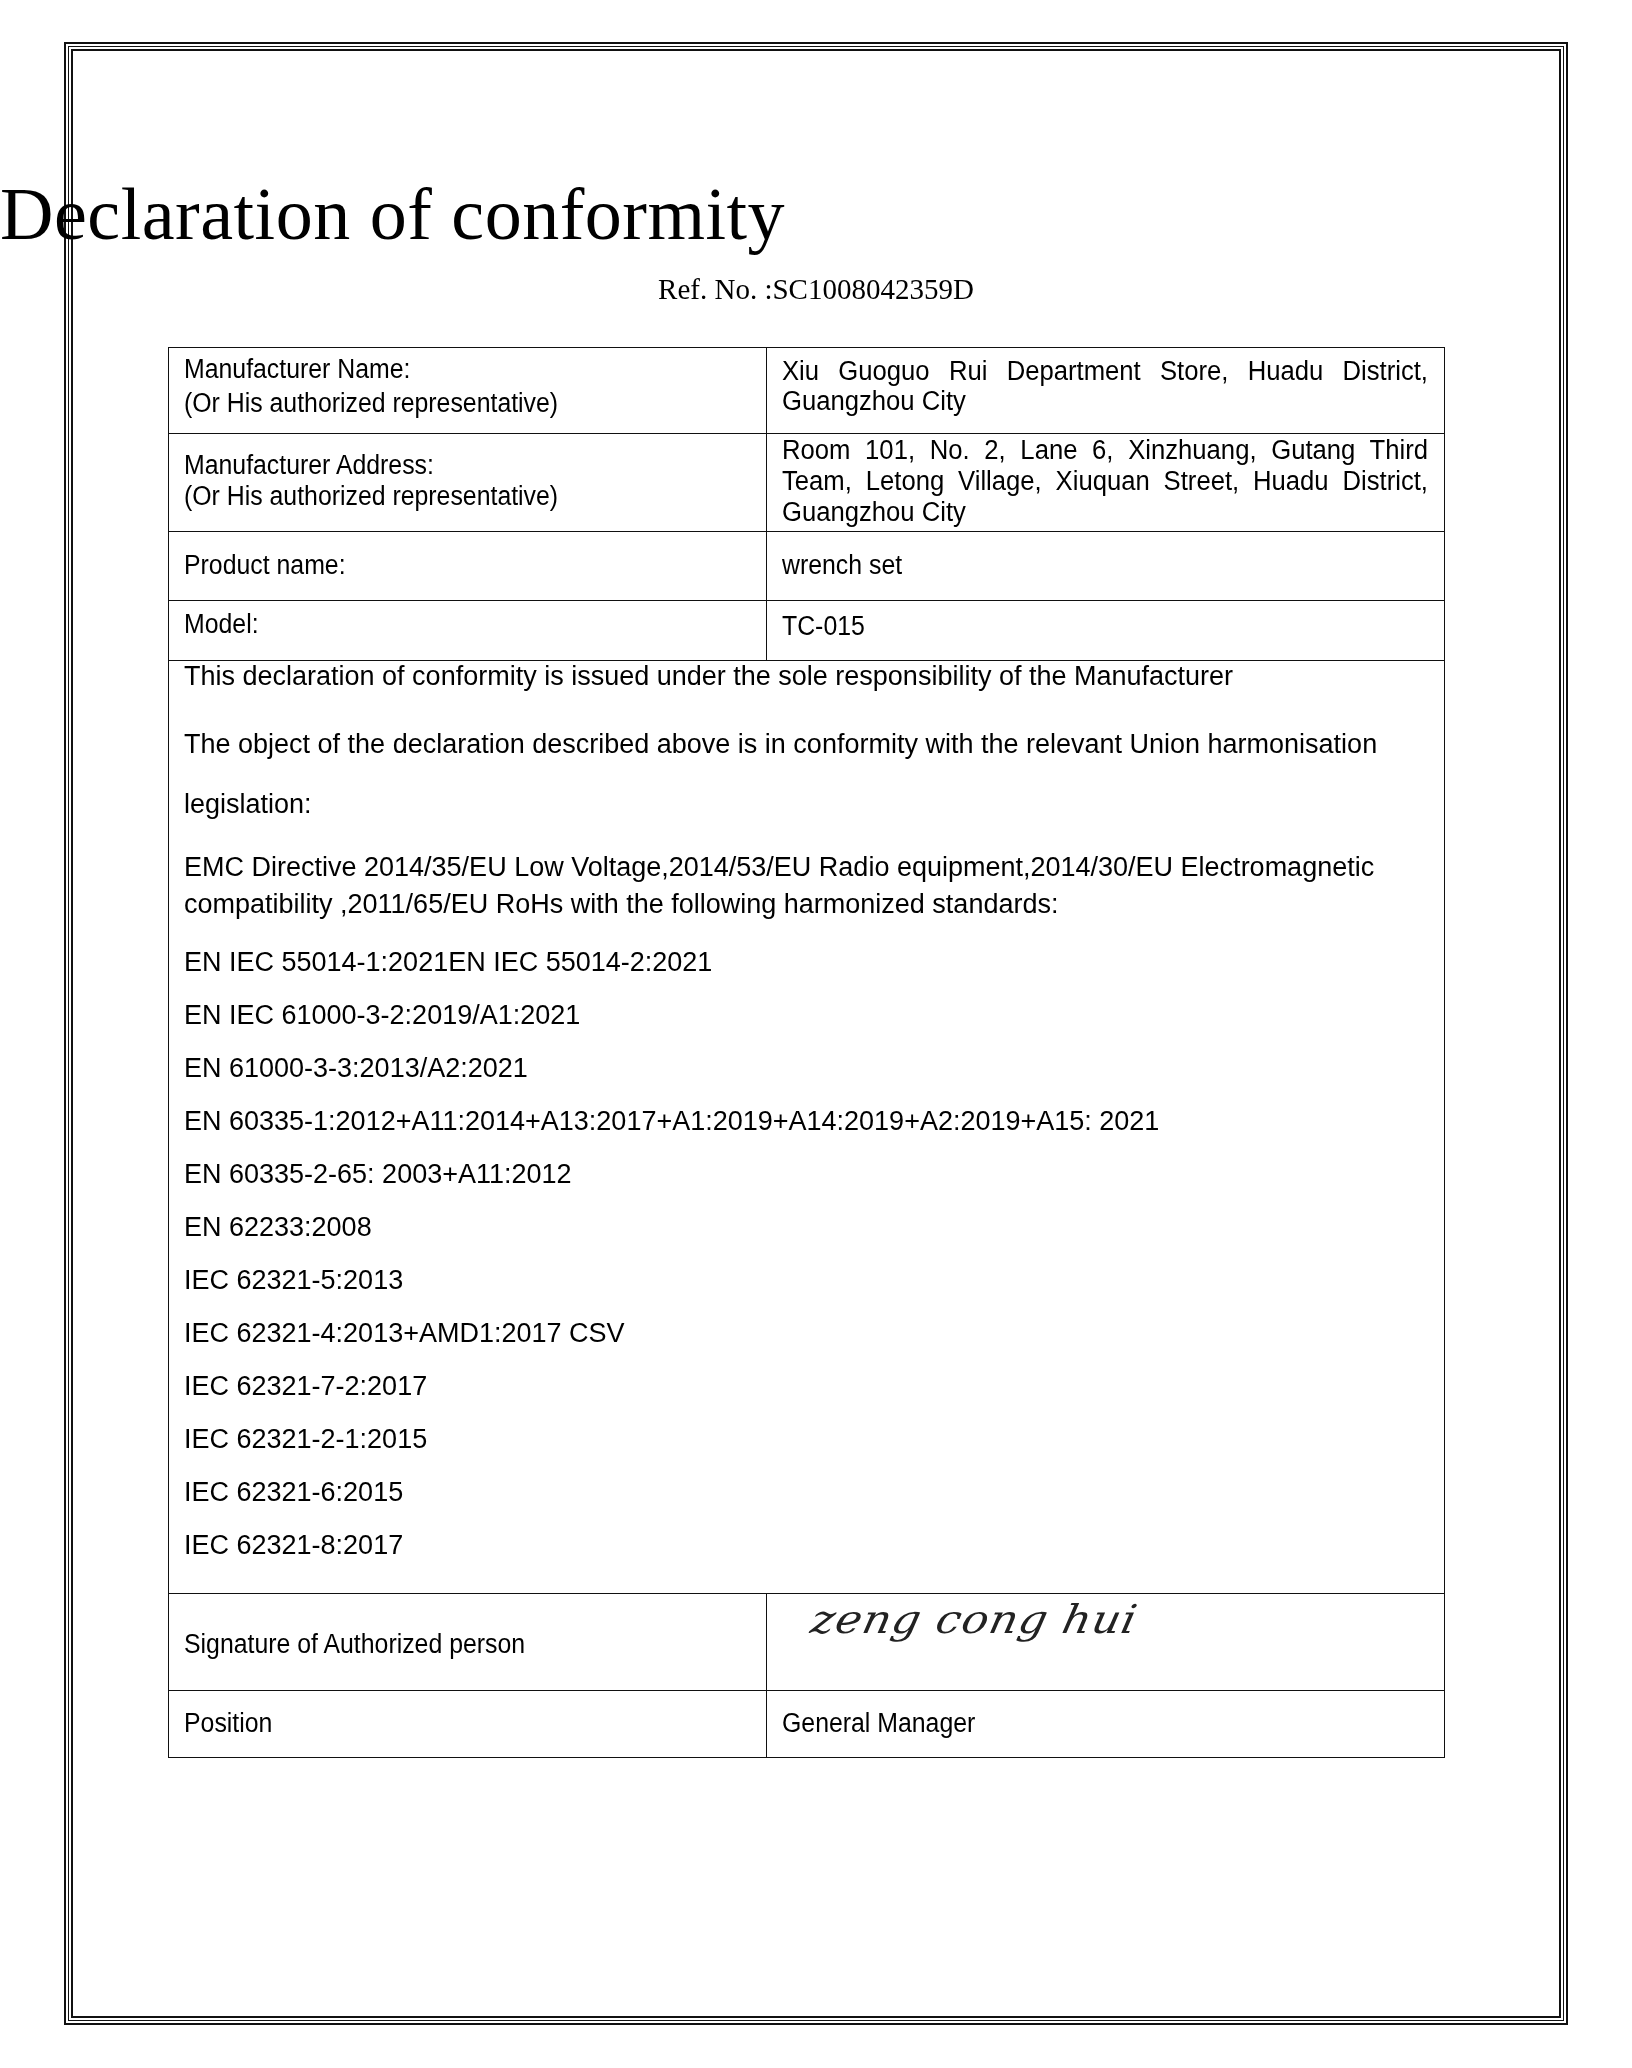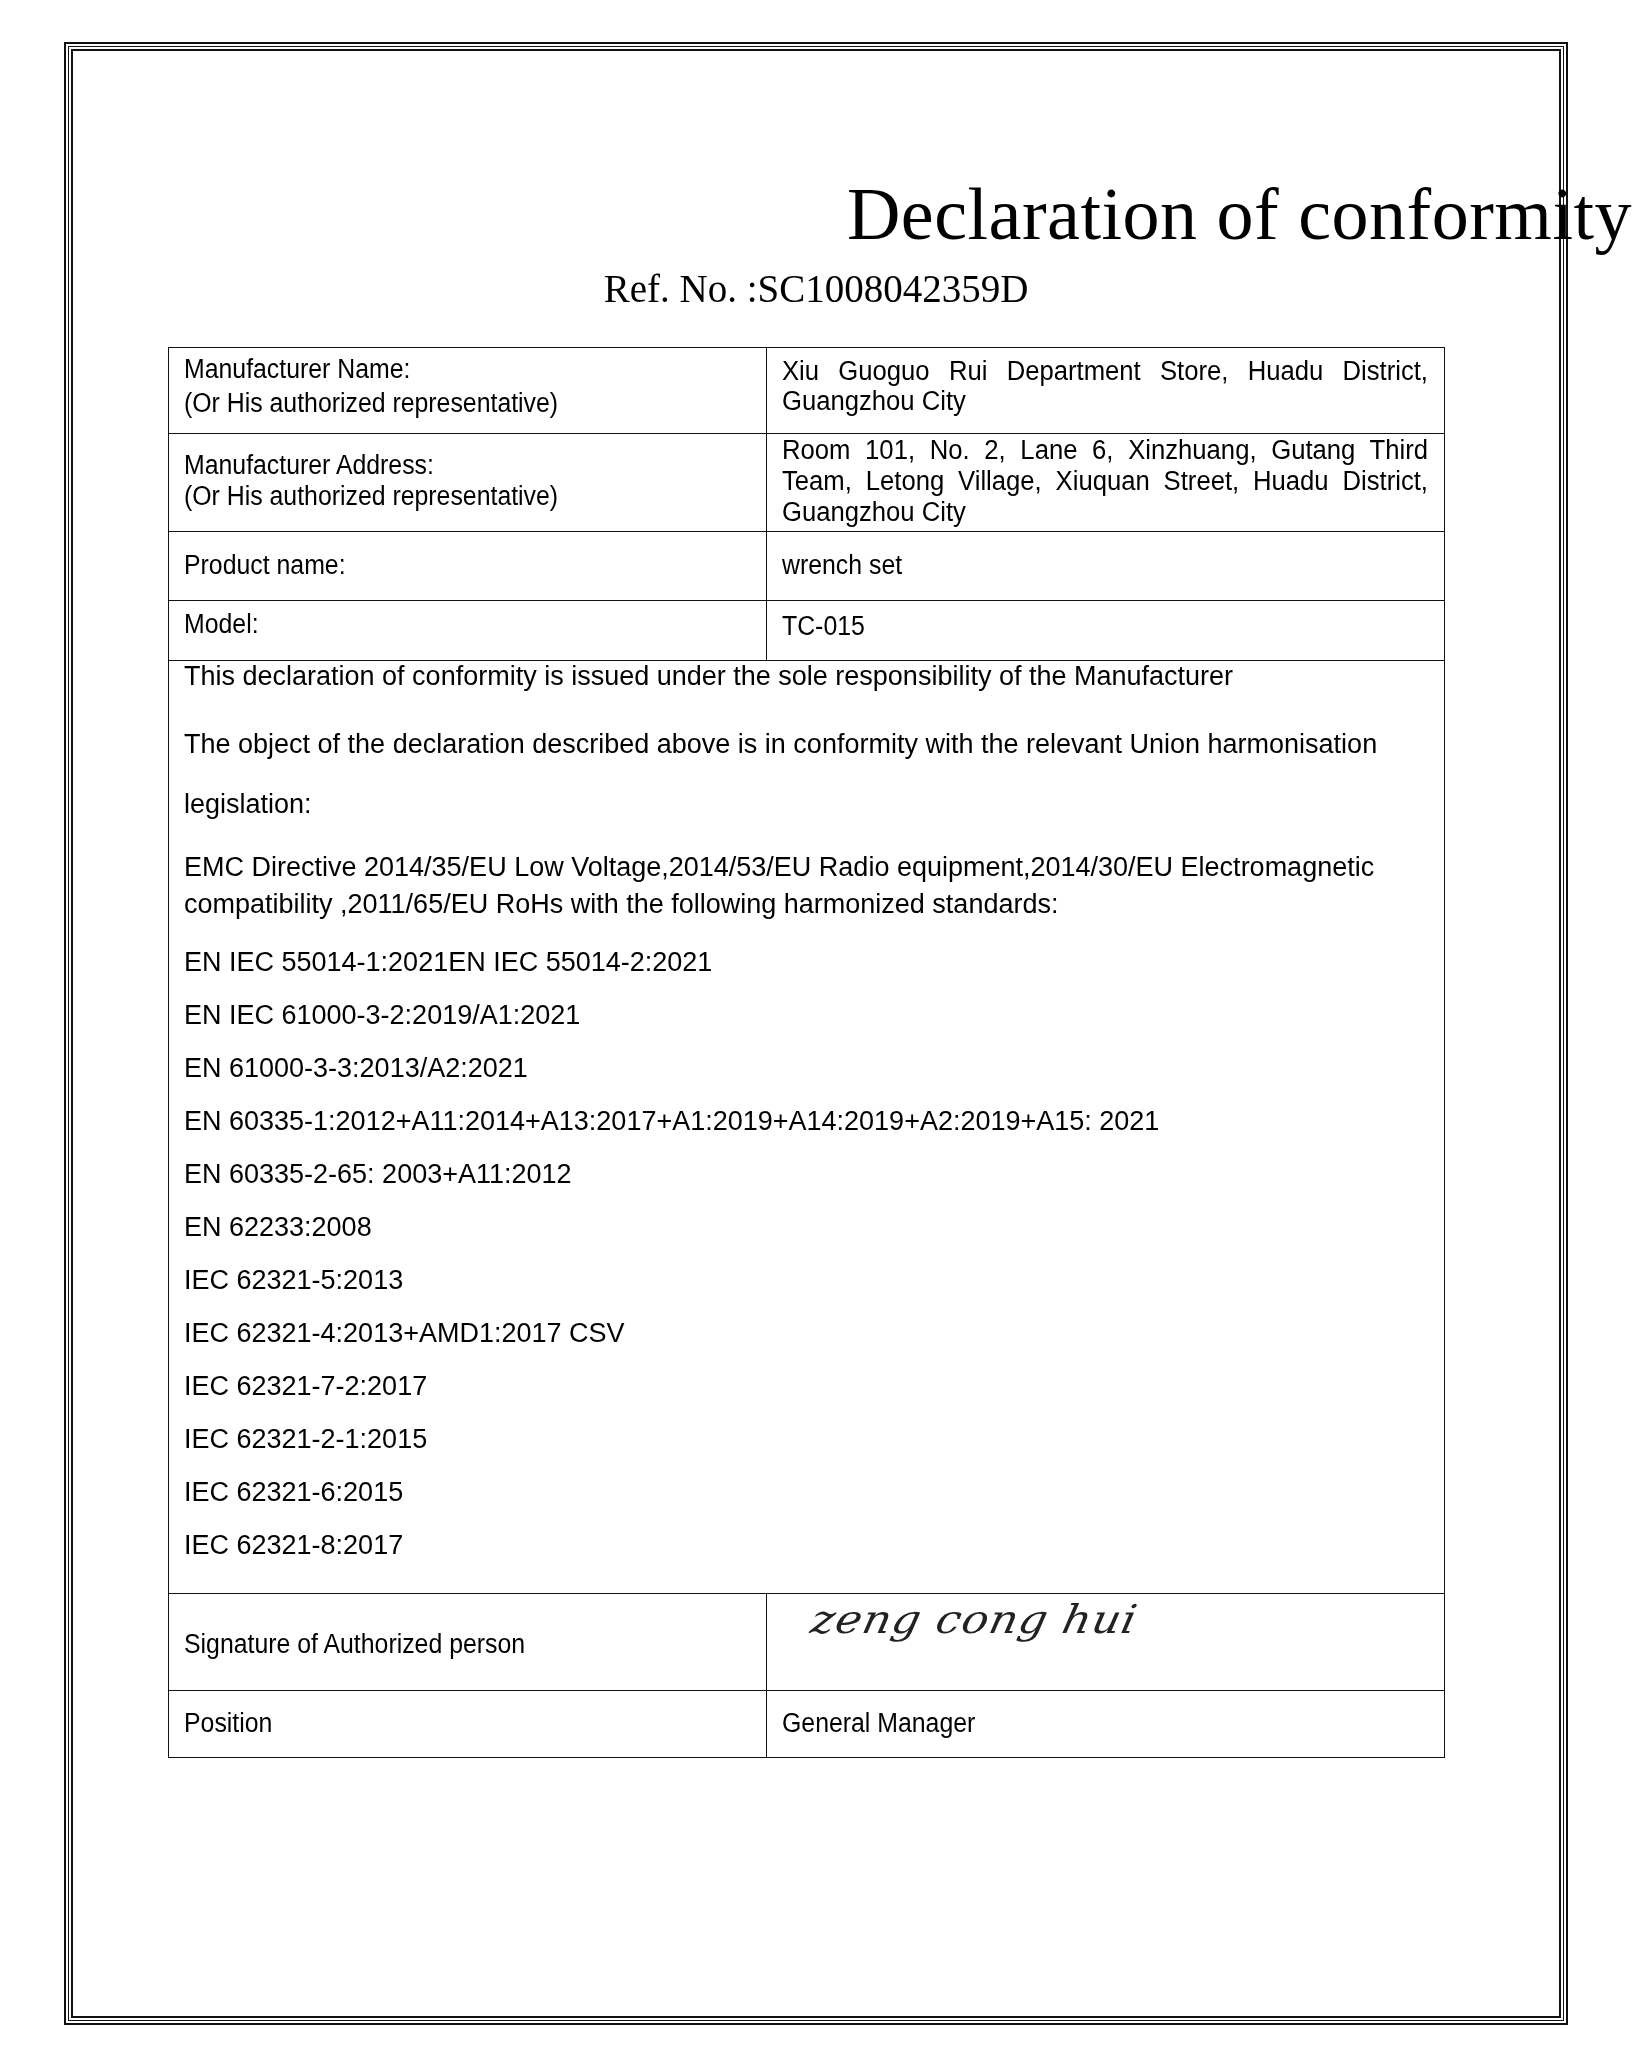--- a/index.html
+++ b/index.html
@@ -17,7 +17,7 @@
     border: 2px solid #111;
   }
   .title {
-    position: absolute; left: 0; width: 1632px; top: 172px; text-align: right;
+    position: absolute; left: 0; width: 1632px; top: 172px; text-align: left;
     font-family: "Liberation Serif", "DejaVu Serif", serif; font-size: 74px; line-height: 84px;
     letter-spacing: 0.5px;
   }

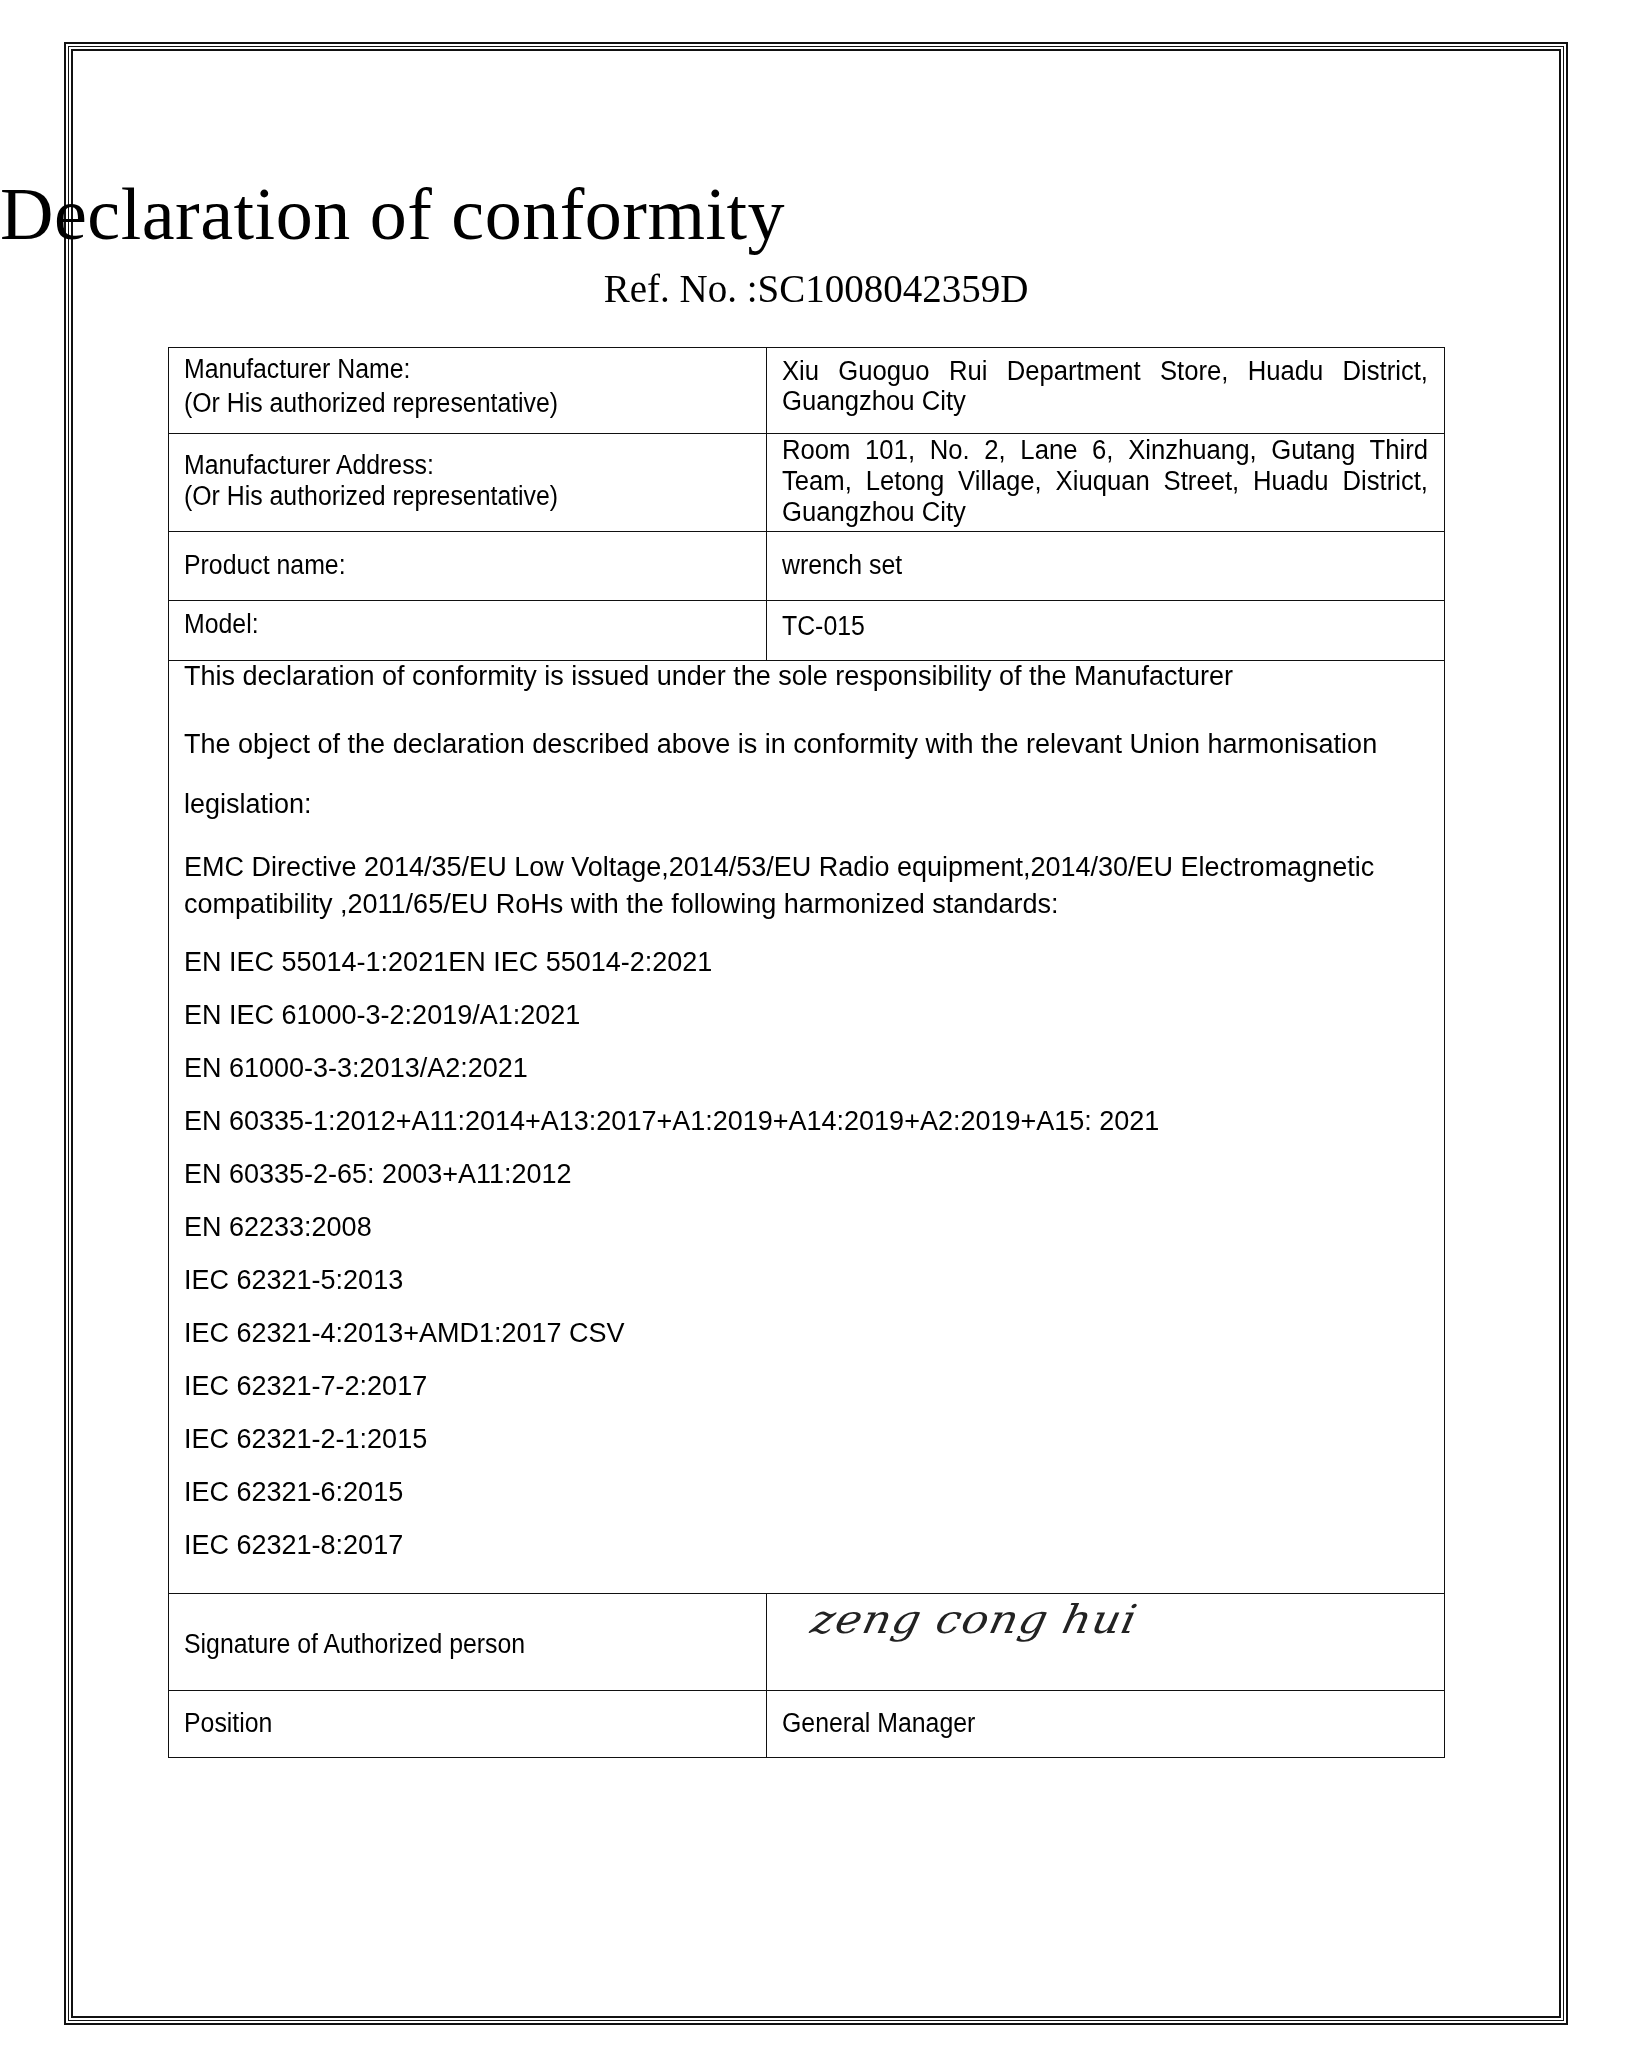--- a/index.html
+++ b/index.html
@@ -23,7 +23,7 @@
   }
   .ref {
     position: absolute; left: 0; width: 1632px; top: 272px; text-align: center;
-    font-family: "Liberation Serif", "DejaVu Serif", serif; font-size: 39px; line-height: 34px;
+    font-family: "Liberation Serif", "DejaVu Serif", serif; font-size: 29px; line-height: 34px;
   }
   .ref span { display: inline-block; }
   table.doc {

